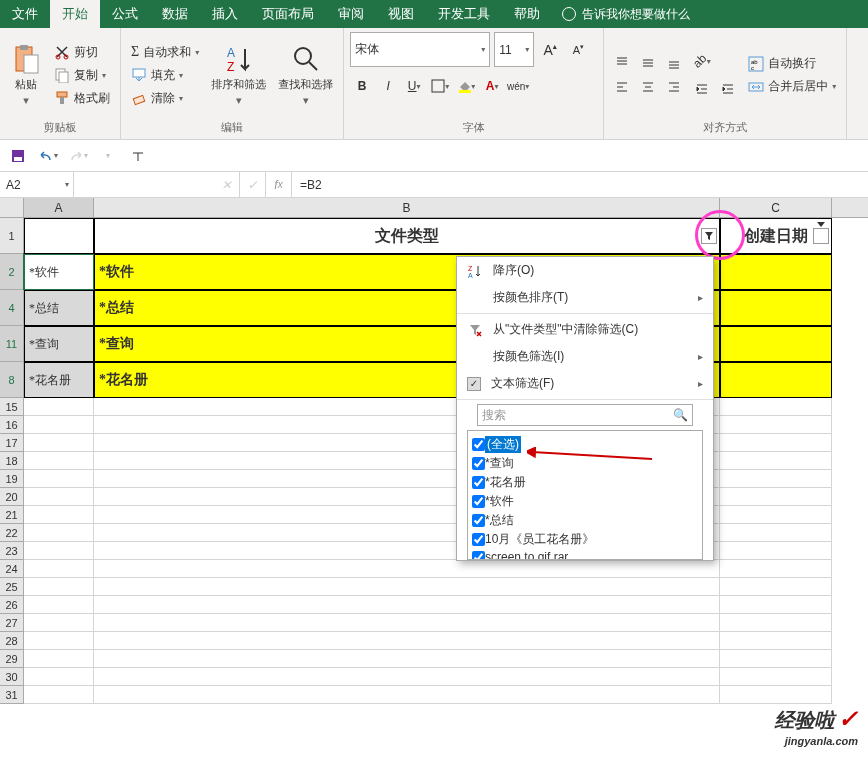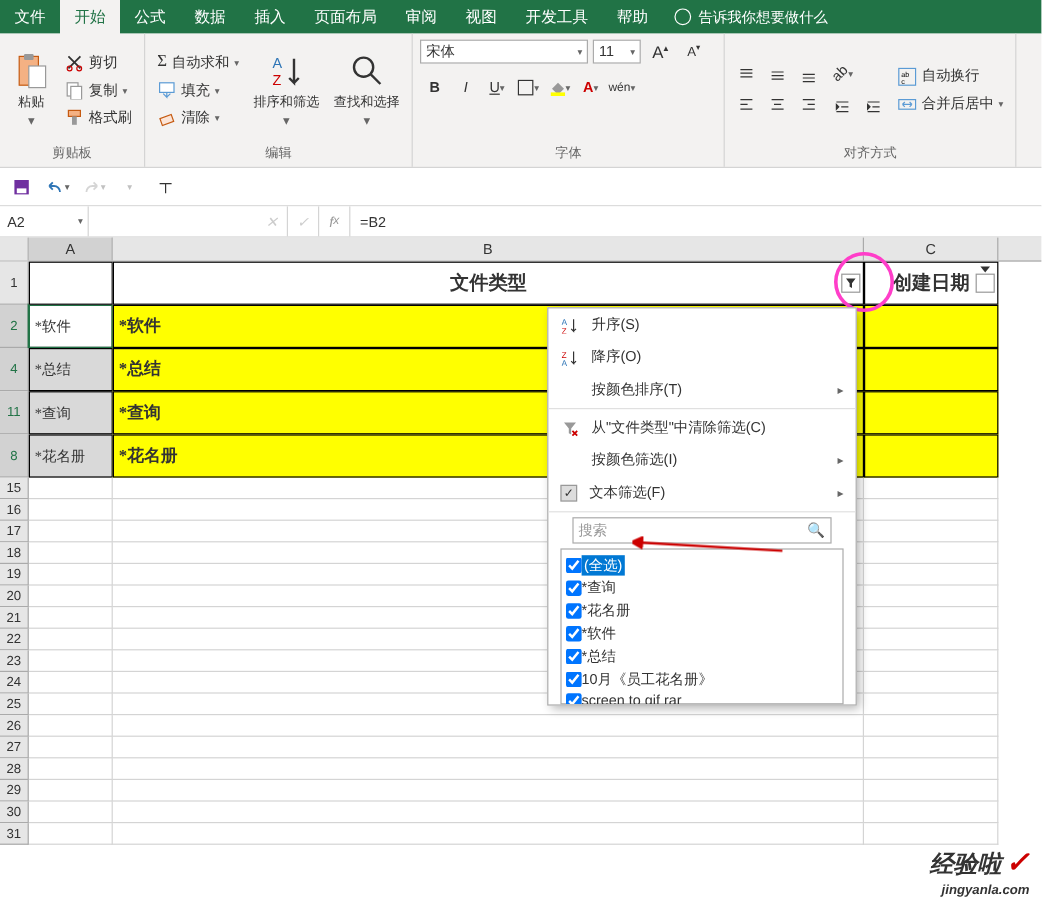--- a/index.html
+++ b/index.html
@@ -28,7 +28,7 @@
 .caret { font-size: 8px; color: #666; }
 
 .font-row { display: flex; gap: 4px; align-items: center; }
-.font-select { background: #fff; border: 1px solid #ababab; height: 20px; padding: 0 4px; font-size: 12px; display: flex; align-items: center; justify-content: space-between; }
+.font-select { background: #fff; border: 1px solid #ababab; height: 35px; padding: 0 4px; font-size: 12px; display: flex; align-items: center; justify-content: space-between; }
 .font-name { width: 140px; }
 .font-size { width: 40px; }
 .icon-btn { width: 24px; height: 22px; display: flex; align-items: center; justify-content: center; cursor: pointer; }

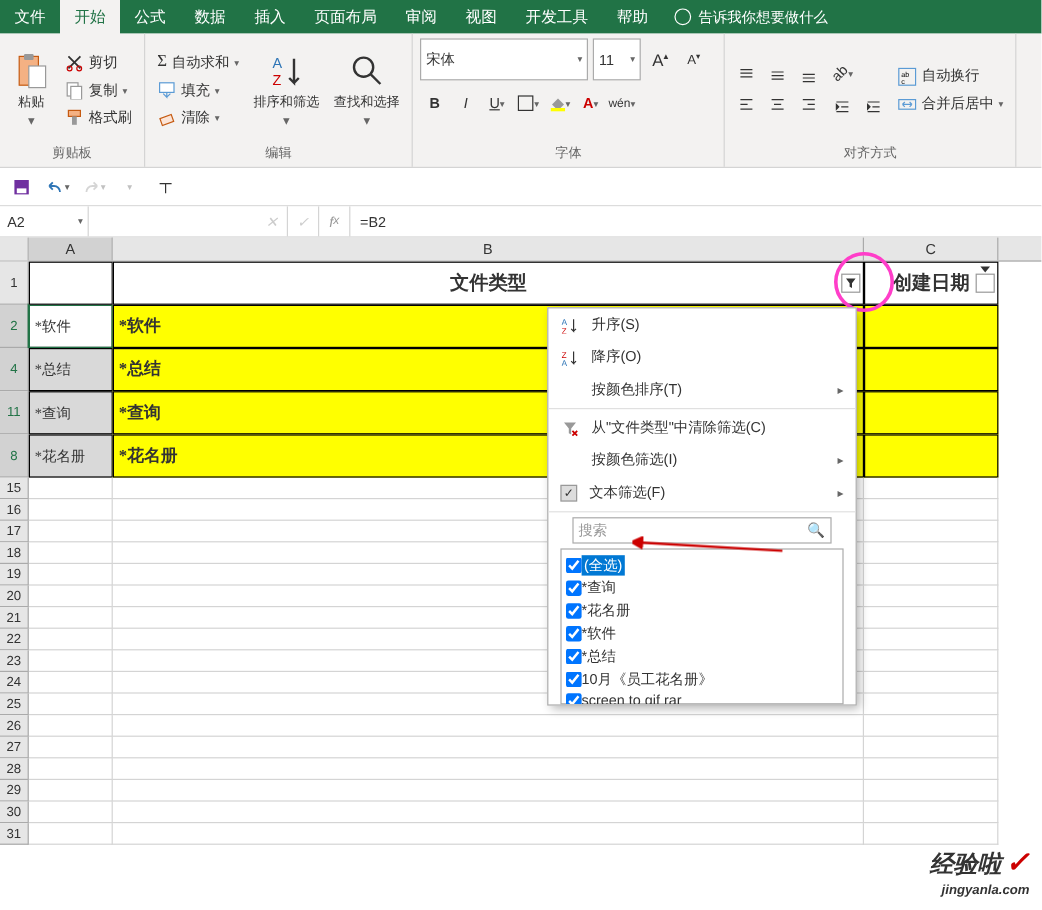--- a/index.html
+++ b/index.html
@@ -547,16 +547,6 @@
     <div class="menu-item">
         <span class="menu-icon">
           <svg width="14" height="14">
-            <text x="0" y="7" font-size="7" fill="#2e75b6">A</text>
-            <text x="0" y="14" font-size="7" fill="#c00">Z</text>
-            <path d="M10 2v10l-2-2m2 2l2-2" stroke="#333" fill="none"></path>
-          </svg>
-        </span>
-        <span>升序(S)</span>
-      </div>
-    <div class="menu-item">
-        <span class="menu-icon">
-          <svg width="14" height="14">
             <text x="0" y="7" font-size="7" fill="#c00">Z</text>
             <text x="0" y="14" font-size="7" fill="#2e75b6">A</text>
             <path d="M10 2v10l-2-2m2 2l2-2" stroke="#333" fill="none"></path>

